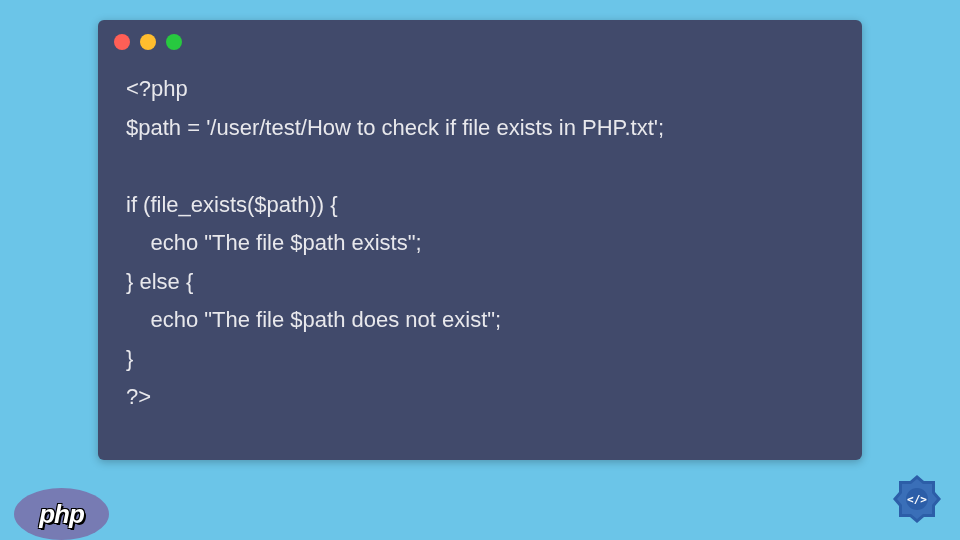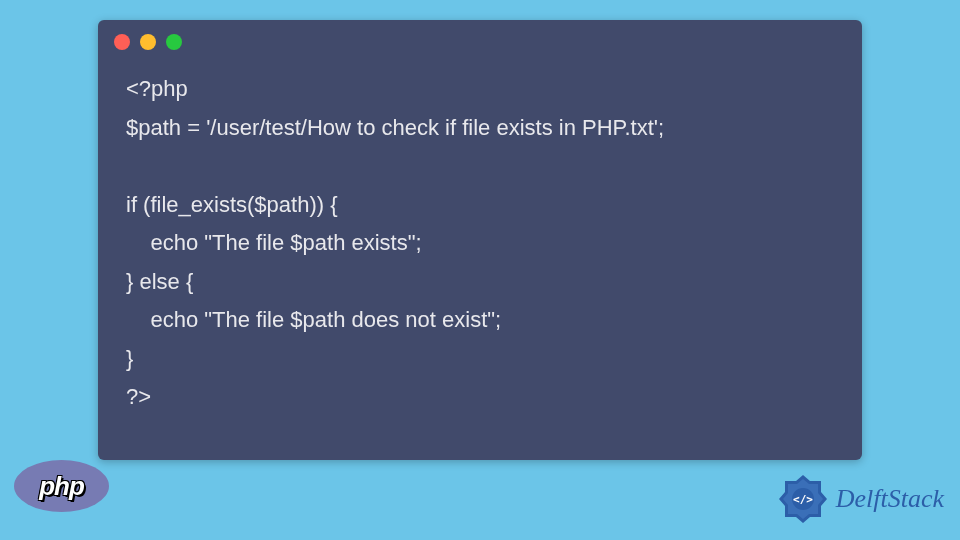--- a/index.html
+++ b/index.html
@@ -49,7 +49,7 @@
     .php-badge {
       position: absolute;
       left: 14px;
-      bottom: 28px;
+      bottom: 0;
       width: 95px;
       height: 52px;
     }

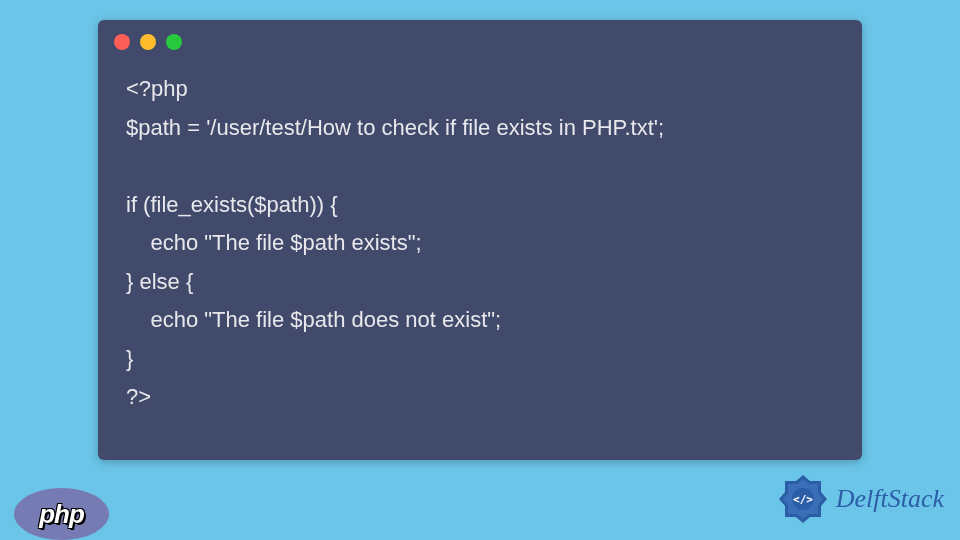--- a/index.html
+++ b/index.html
@@ -128,7 +128,6 @@
       </g>
     </svg>
   </div>
-  <span class="delftstack-text">DelftStack</span>
 </div>
 
 </body></html>

